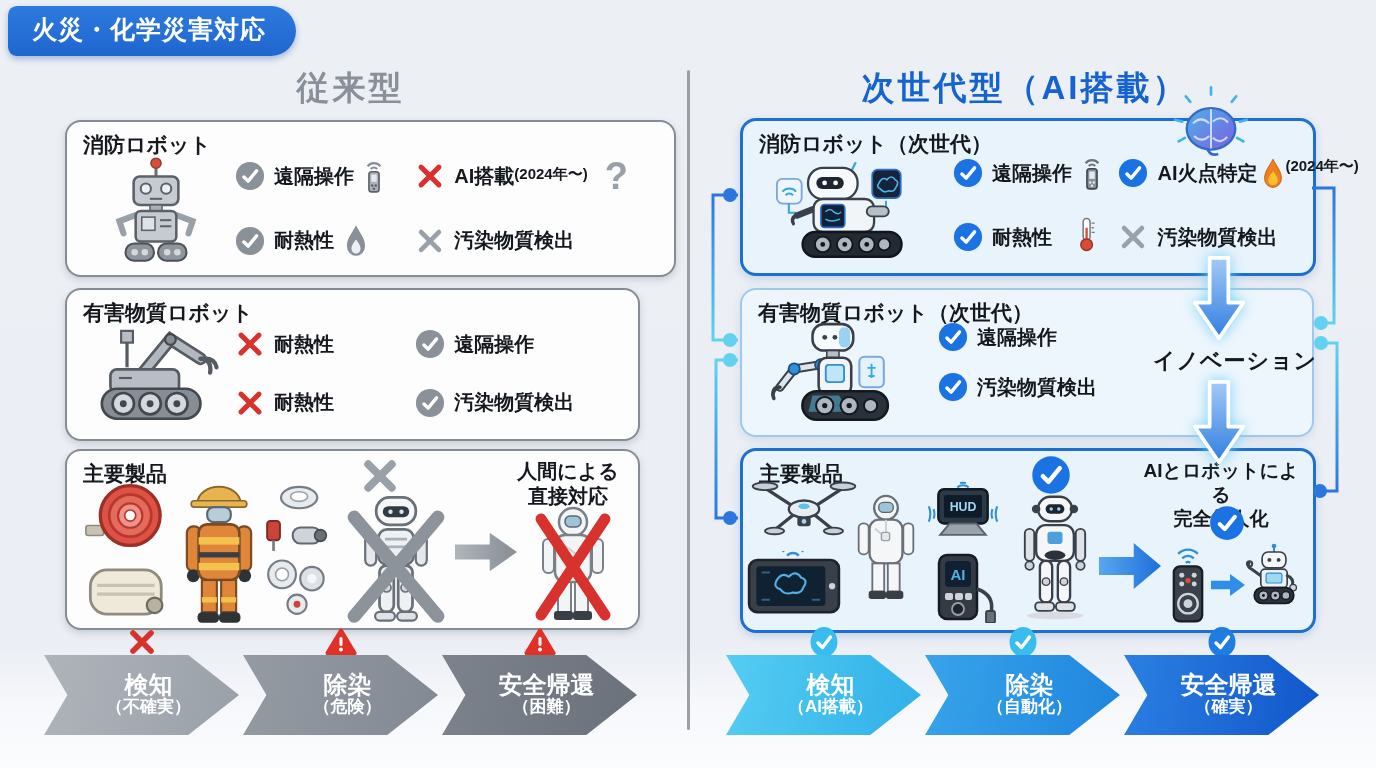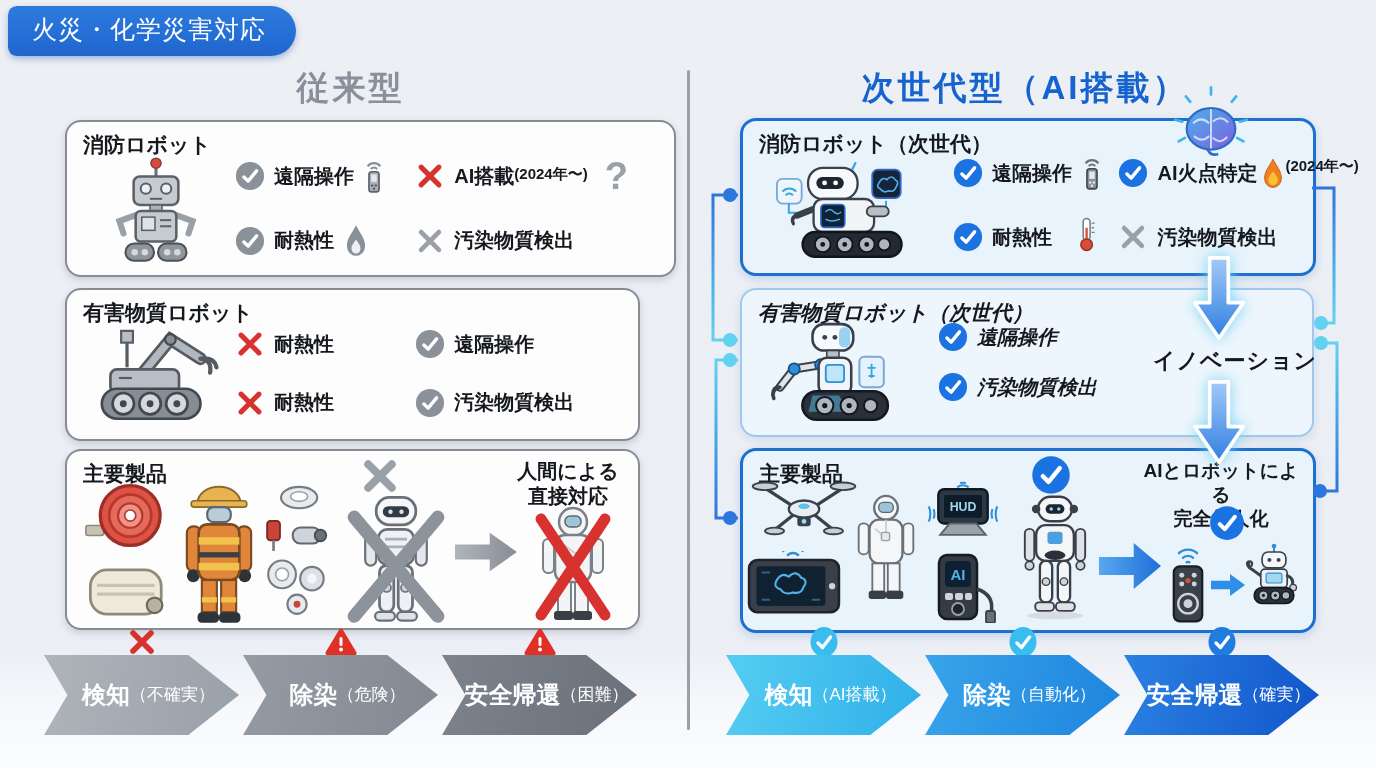--- a/index.html
+++ b/index.html
@@ -8,7 +8,7 @@
     background:linear-gradient(180deg,#eceff4 0%,#ebeef4 84%,#f6f8fb 92%,#fbfcfe 100%);}
   
   .badge{position:absolute;left:8px;top:6px;background:linear-gradient(180deg,#2d7ade,#1f66cf);
-    color:#fff;font-weight:normal;font-size:25px;letter-spacing:1px;
+    color:#fff;font-weight:bold;font-size:25px;letter-spacing:1px;
     padding:7px 30px 10px 24px;border-radius:10px 28px 28px 10px;
     box-shadow:0 3px 6px rgba(25,80,170,.35);}
   

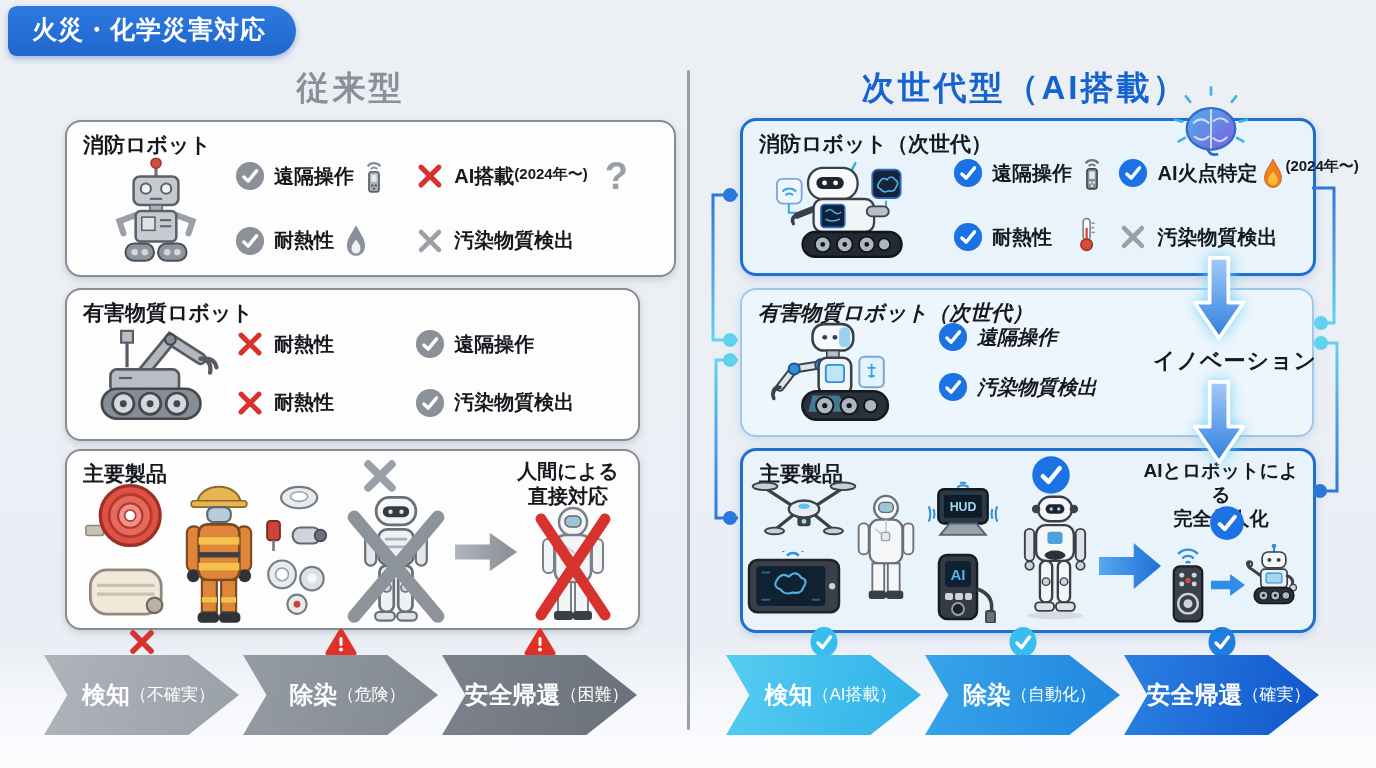--- a/index.html
+++ b/index.html
@@ -414,7 +414,7 @@
     </div>
   </div>
 
-  <div class="box box-r2" style="left:740px;top:288px;width:570px;height:145px;font-style:italic;">
+  <div class="box box-r2" style="left:740px;top:288px;width:570px;height:145px;">
     <div class="box-title">有害物質ロボット（次世代）</div>
     <div class="ill" style="left:18px;top:28px;width:158px;height:112px;">
       <svg viewBox="0 0 140 110">

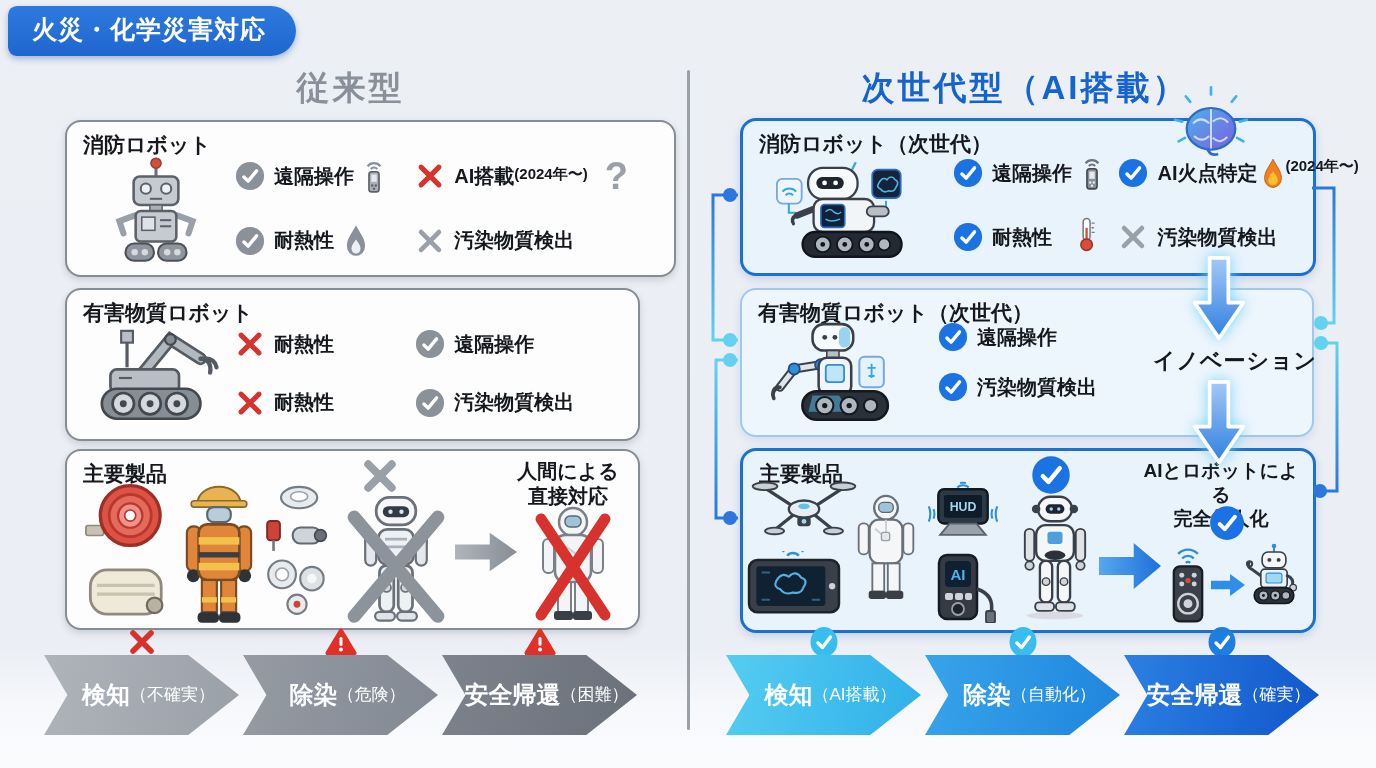--- a/index.html
+++ b/index.html
@@ -45,7 +45,7 @@
   .step-top{height:36px;display:flex;align-items:flex-end;justify-content:center;margin-bottom:-3px;}
   .sicon{width:32px;height:32px;}
   .chev{width:100%;height:80px;clip-path:polygon(0% 0%,74% 0%,100% 50%,74% 100%,0% 100%,12% 50%);
-    display:flex;flex-direction:row;align-items:center;justify-content:center;
+    display:flex;flex-direction:column;align-items:center;justify-content:center;
     padding-left:14px;box-sizing:border-box;color:#fff;text-align:center;}
   .chev .fl{font-size:24px;font-weight:bold;line-height:1.05;}
   .chev .fs{font-size:17px;font-weight:normal;line-height:1.2;}

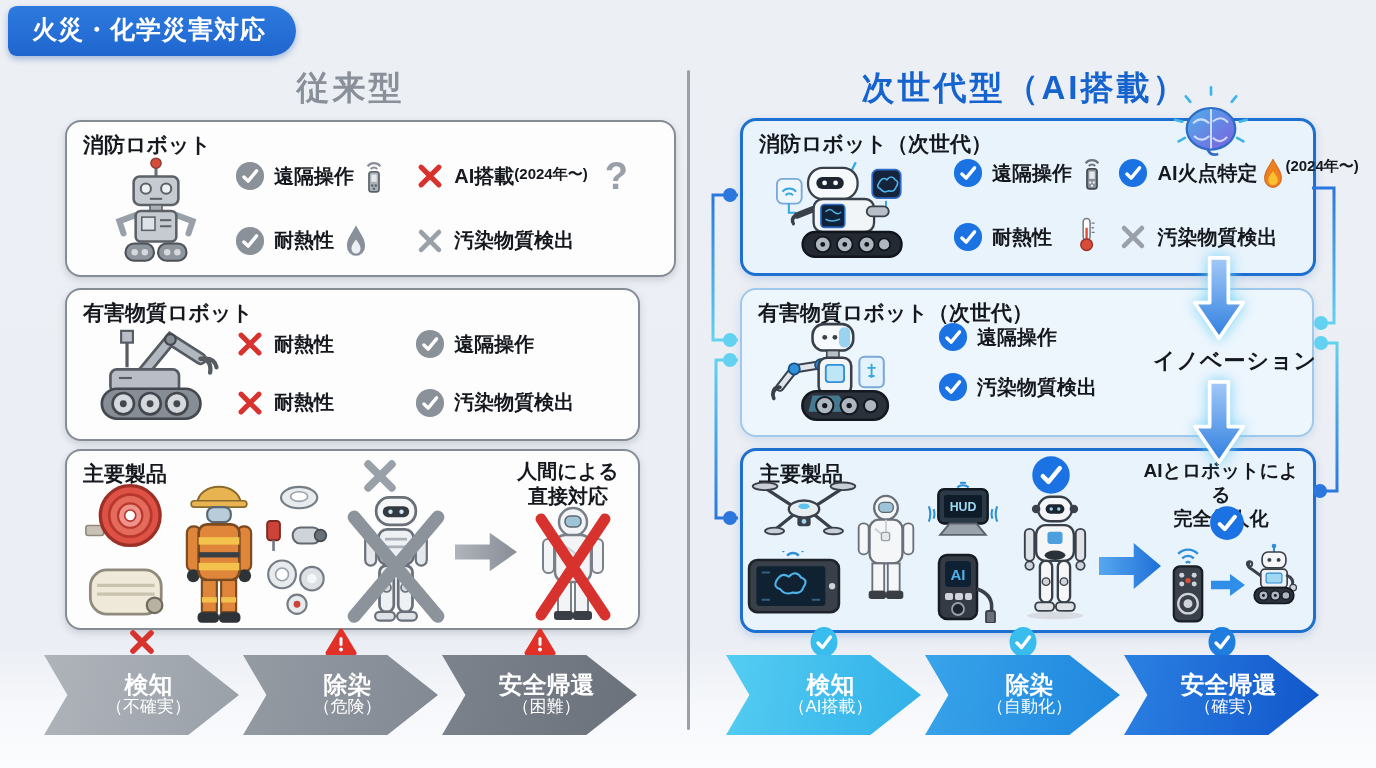--- a/index.html
+++ b/index.html
@@ -48,7 +48,7 @@
     display:flex;flex-direction:column;align-items:center;justify-content:center;
     padding-left:14px;box-sizing:border-box;color:#fff;text-align:center;}
   .chev .fl{font-size:24px;font-weight:bold;line-height:1.05;}
-  .chev .fs{font-size:17px;font-weight:normal;line-height:1.2;}
+  .chev .fs{font-size:17px;font-weight:bold;line-height:1.2;}
   .g1{background:linear-gradient(100deg,#afb4bb,#9aa0a8);}
   .g2{background:linear-gradient(100deg,#959ba3,#838993);}
   .g3{background:linear-gradient(100deg,#7d838d,#6b717b);}

